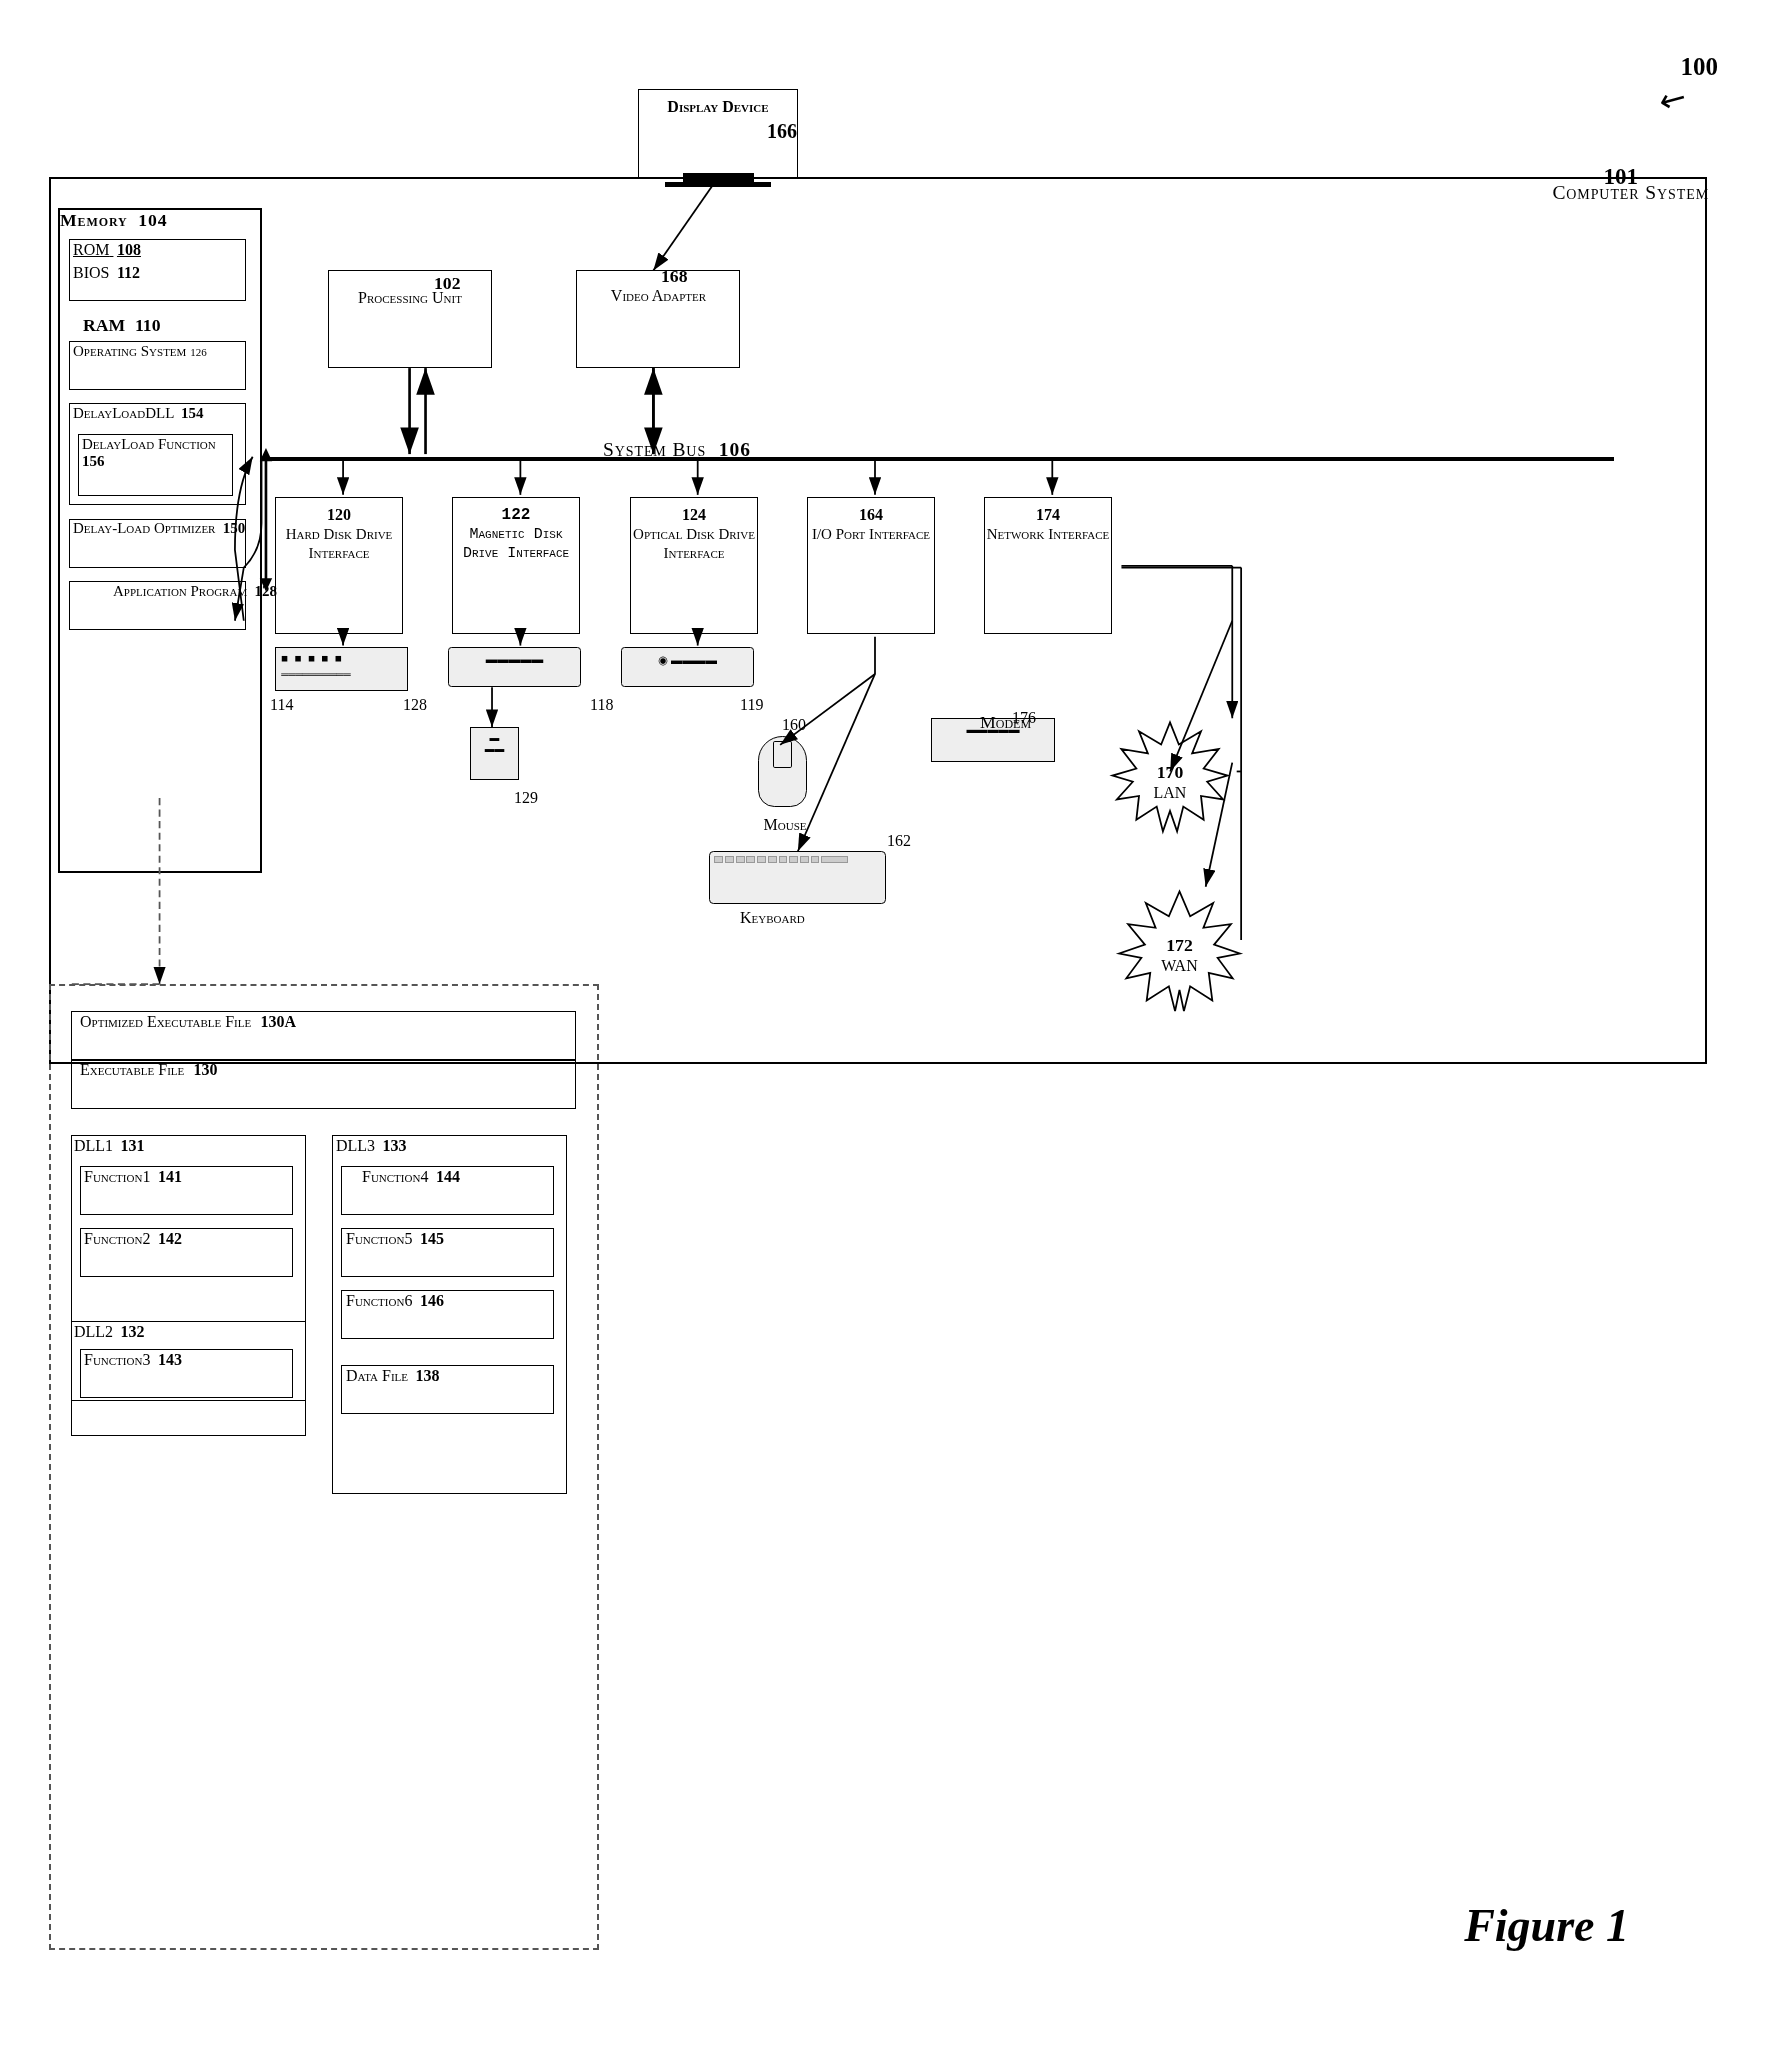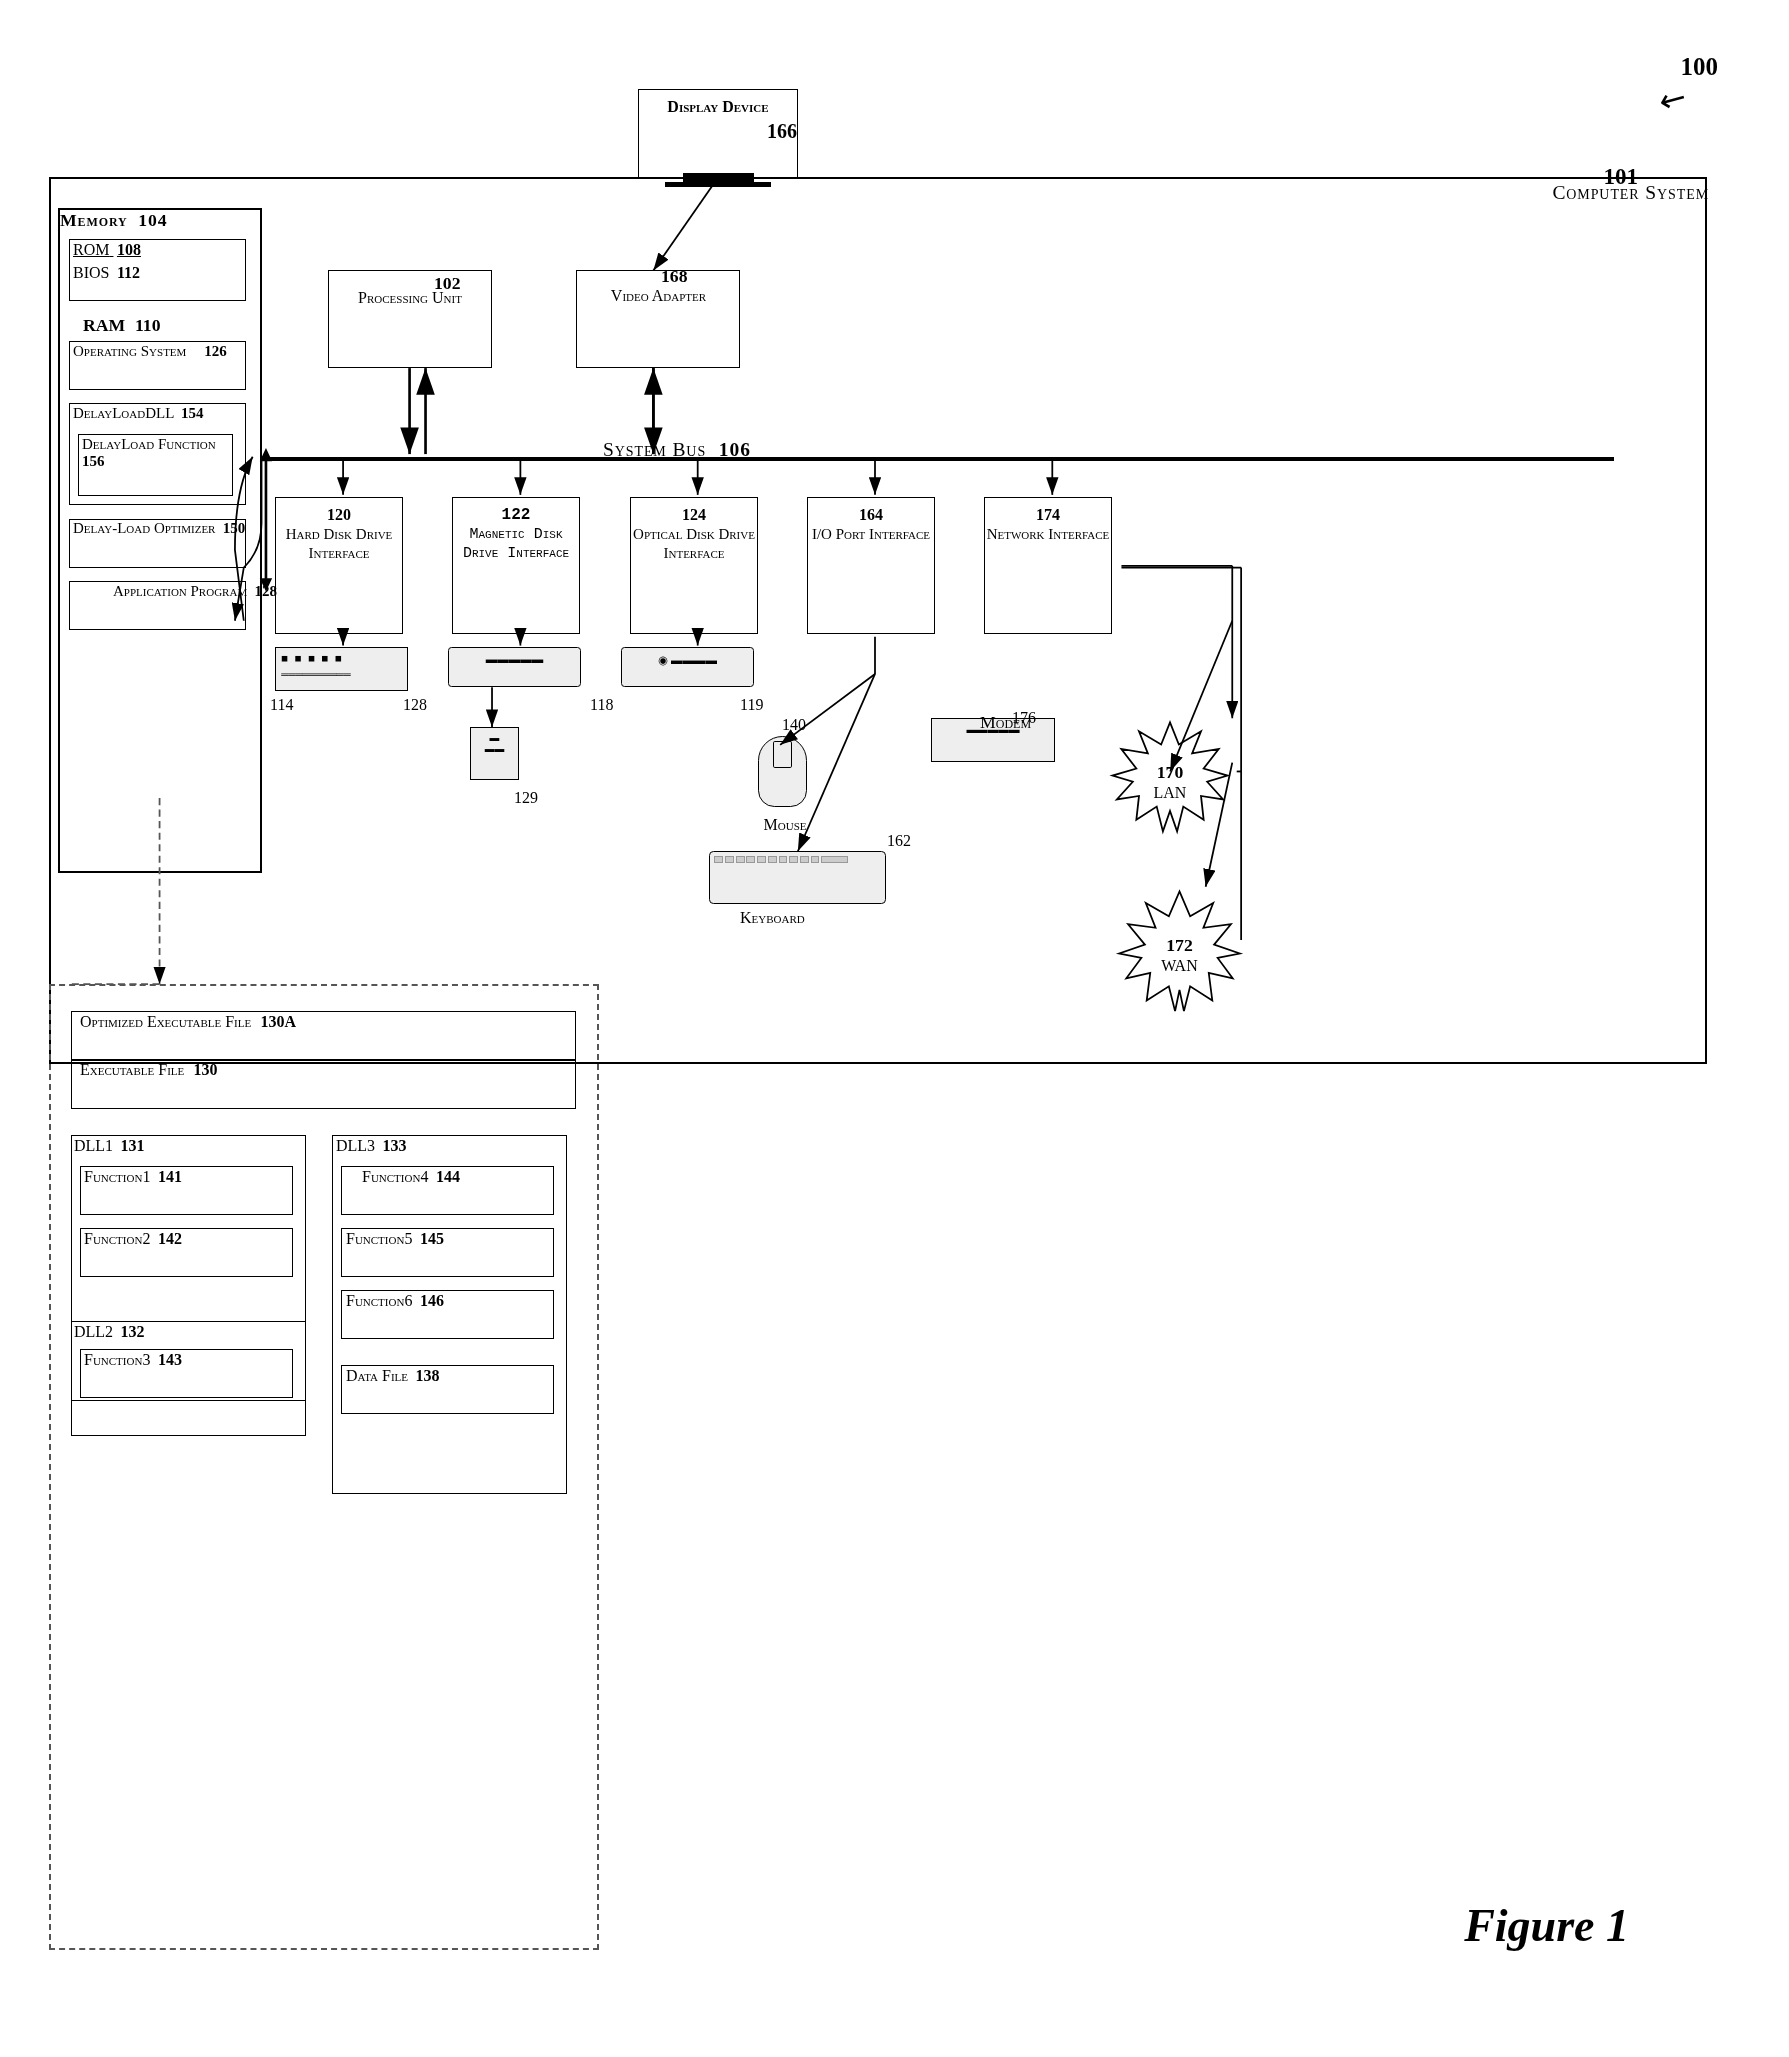--- a/index.html
+++ b/index.html
@@ -633,7 +633,7 @@
   <div class="os-box"></div>
   <div class="os-label">
     <span style="font-variant:small-caps;font-size:15px;">Operating System</span>
-    <span style="font-size:15px;font-weight:bold;margin-left:14px;">126</span>
+    <span style="font-size:11px;font-weight:normal;margin-left:0;">126</span>
   </div>
 
   <div class="delayloaddll-box"></div>

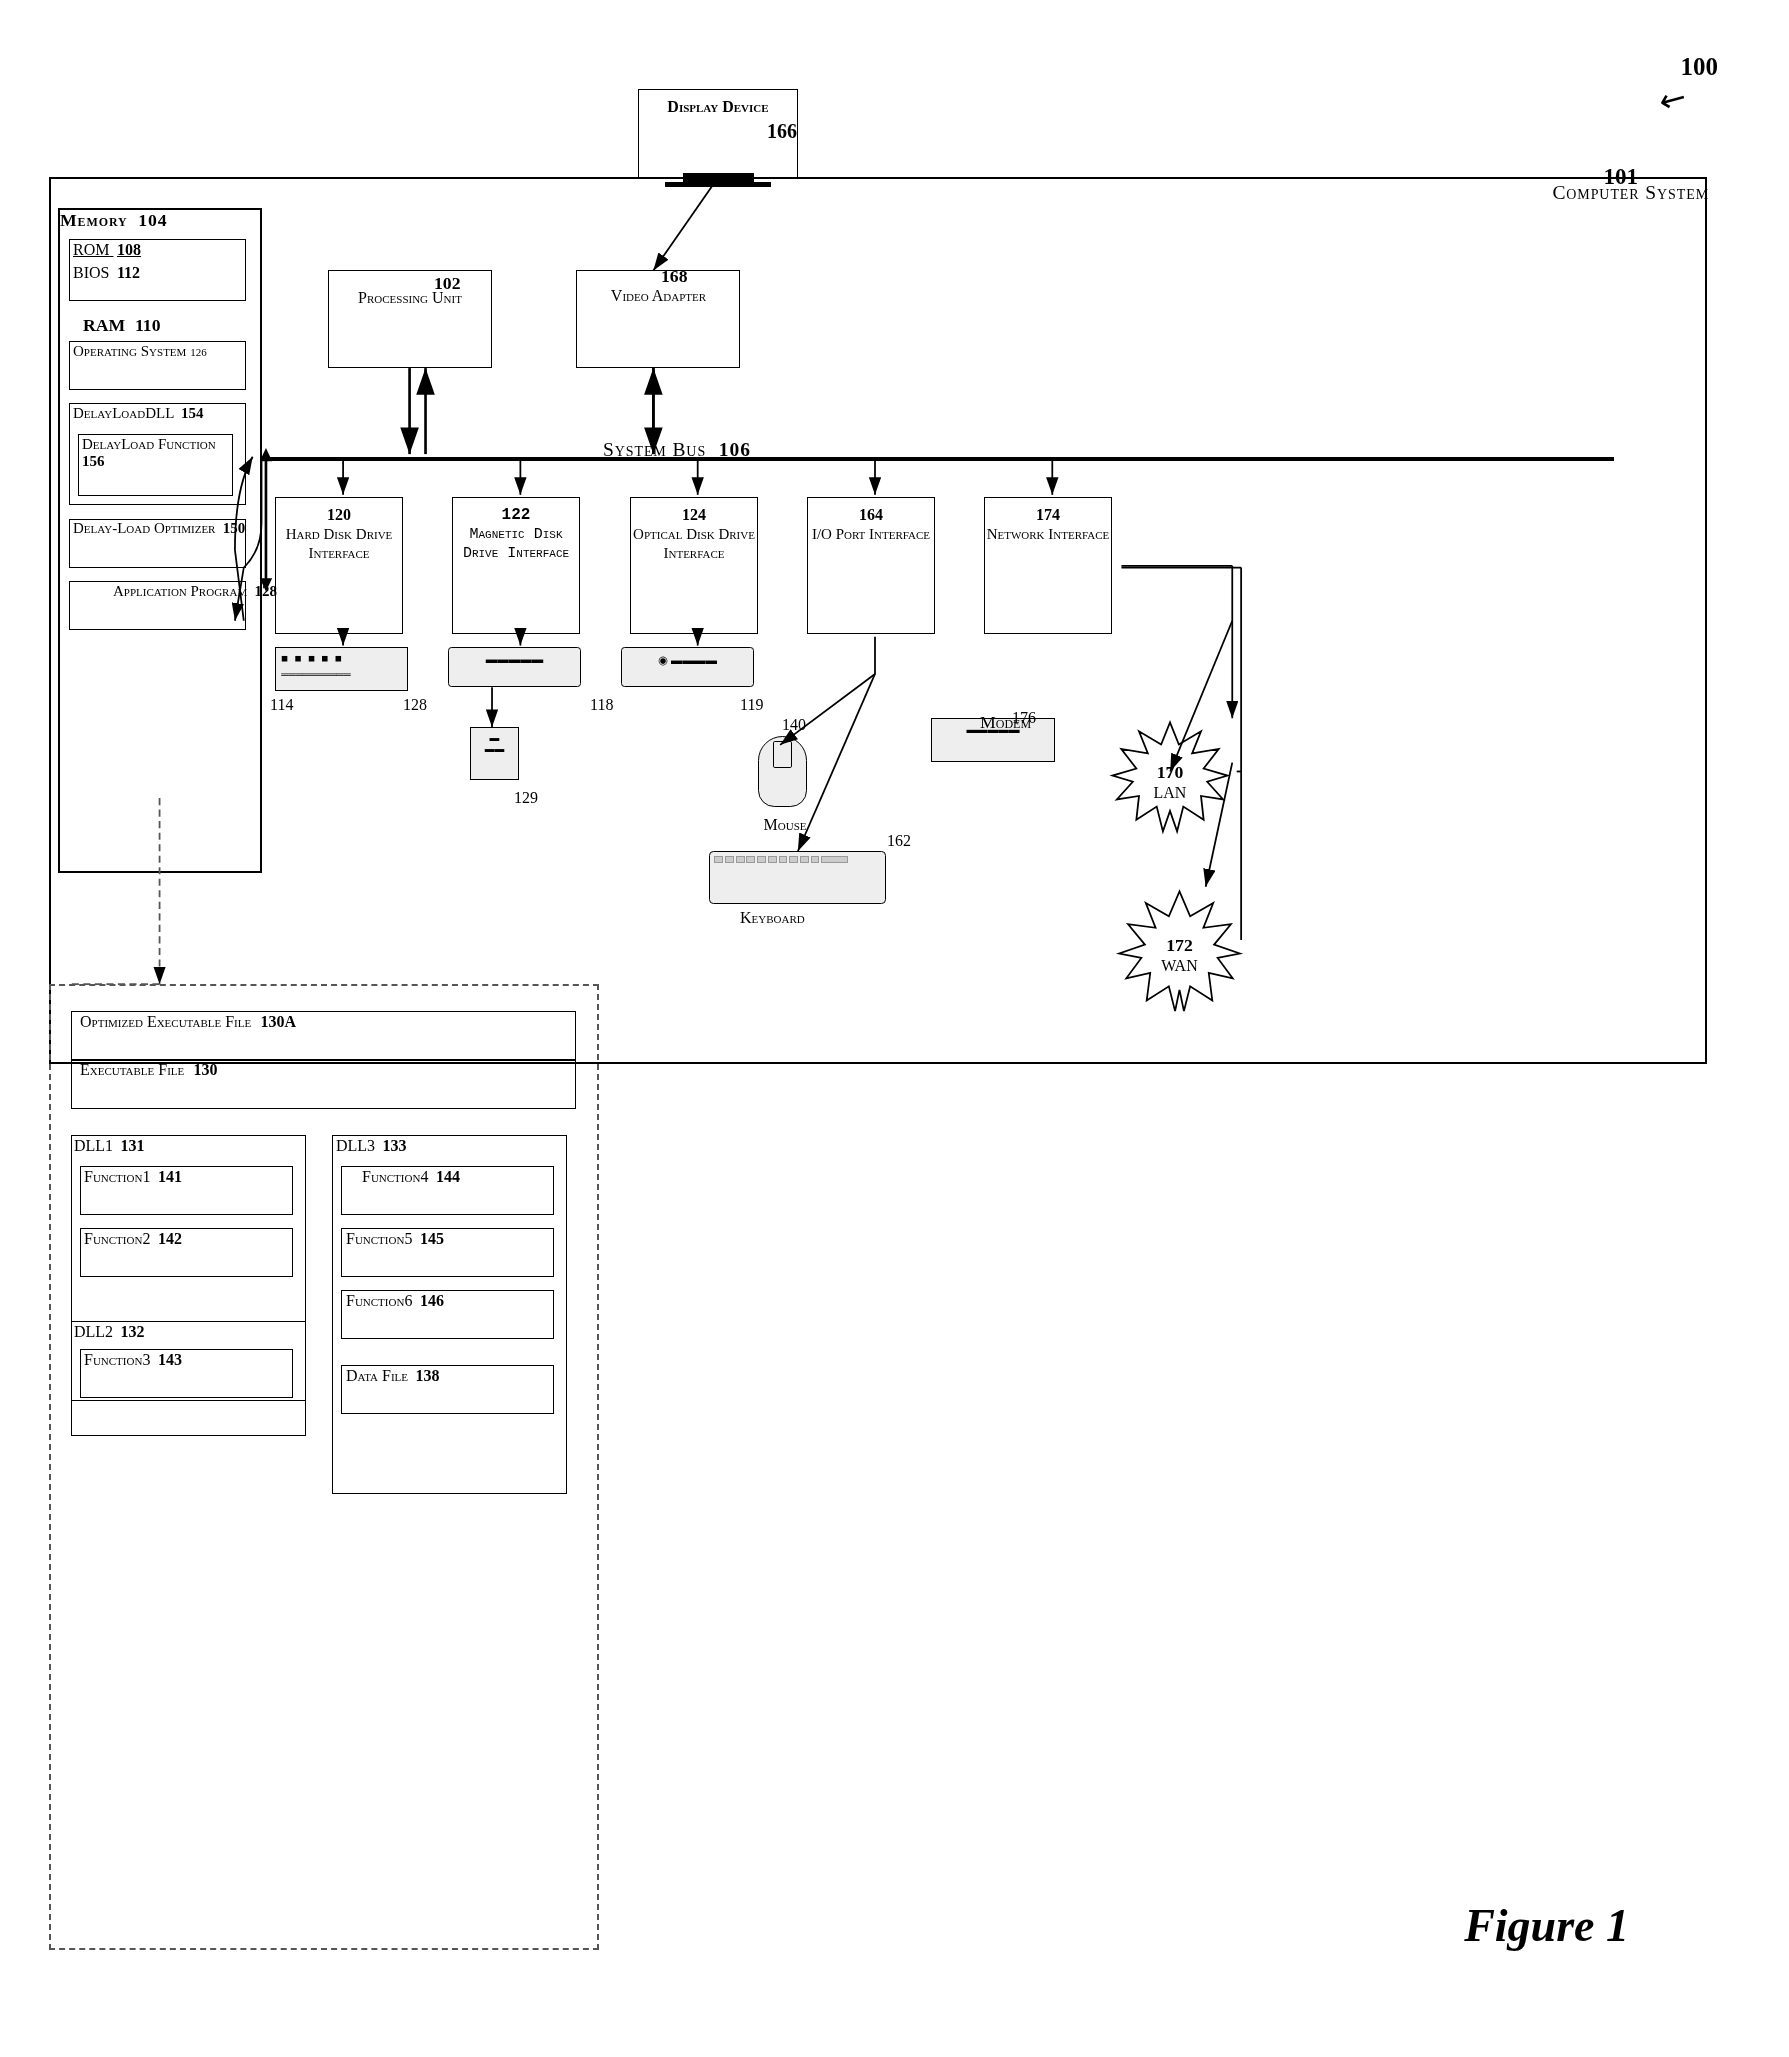--- a/index.html
+++ b/index.html
@@ -748,7 +748,7 @@
   <div class="mouse-icon">
     <div style="width:19.5px;height:26.6px;border:0.9px solid #000;margin:4.4px auto 0;border-radius:1.8px;"></div>
   </div>
-  <div class="label-160">140</div>
+  <div class="label-160">160</div>
   <div class="mouse-label">Mouse</div>
 
   <div class="keyboard-icon">

